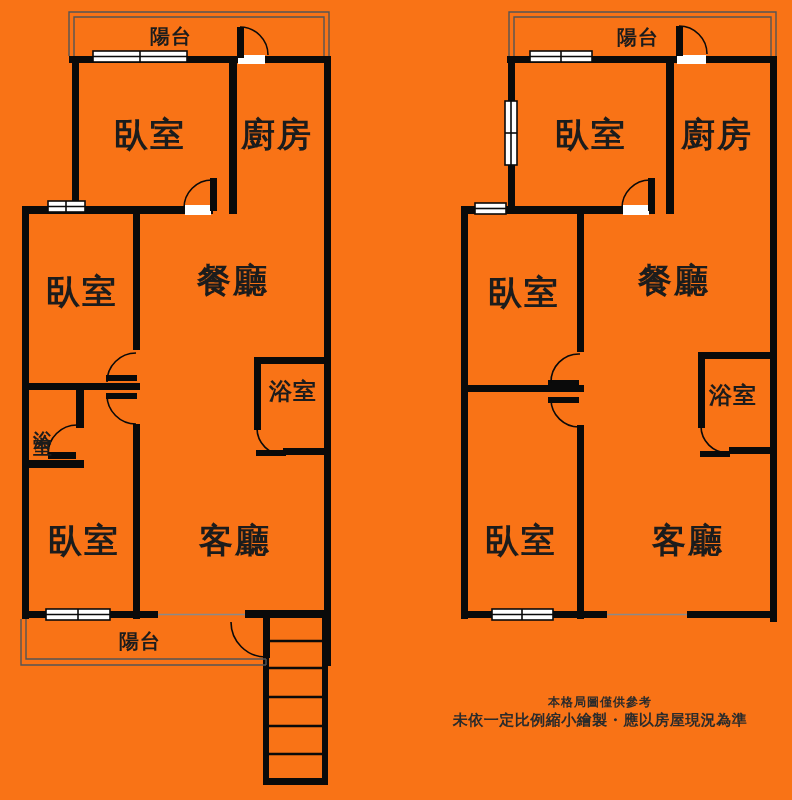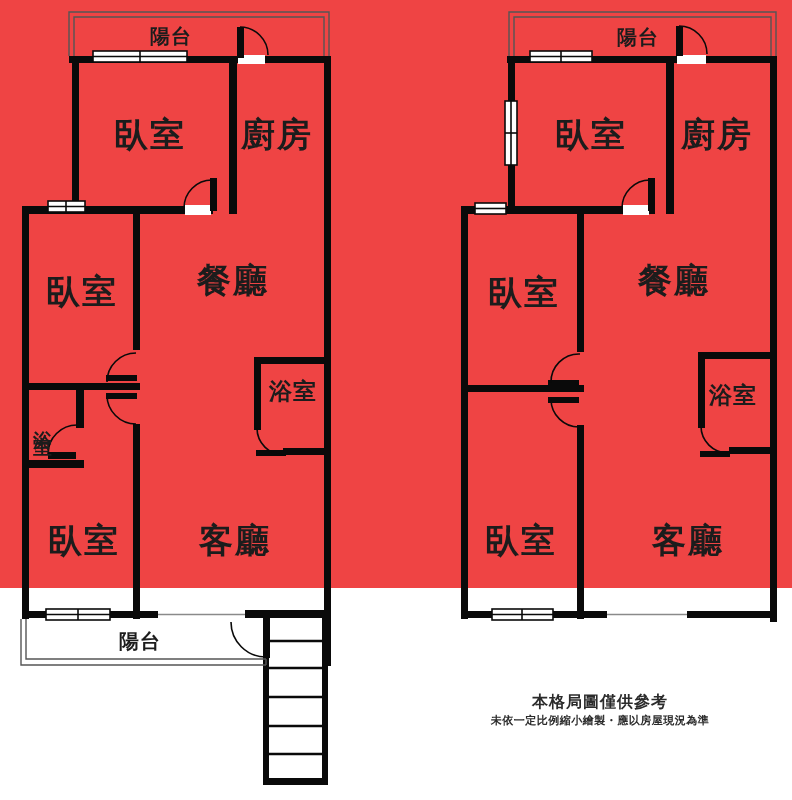--- a/index.html
+++ b/index.html
@@ -14,8 +14,8 @@
   #stage {
     position: relative;
     width: 792px;
-    height: 588px;
-    background: #ef4444;
+    height: 800px;
+    background: #f97316;
   }
   #plan-svg {
     position: absolute;

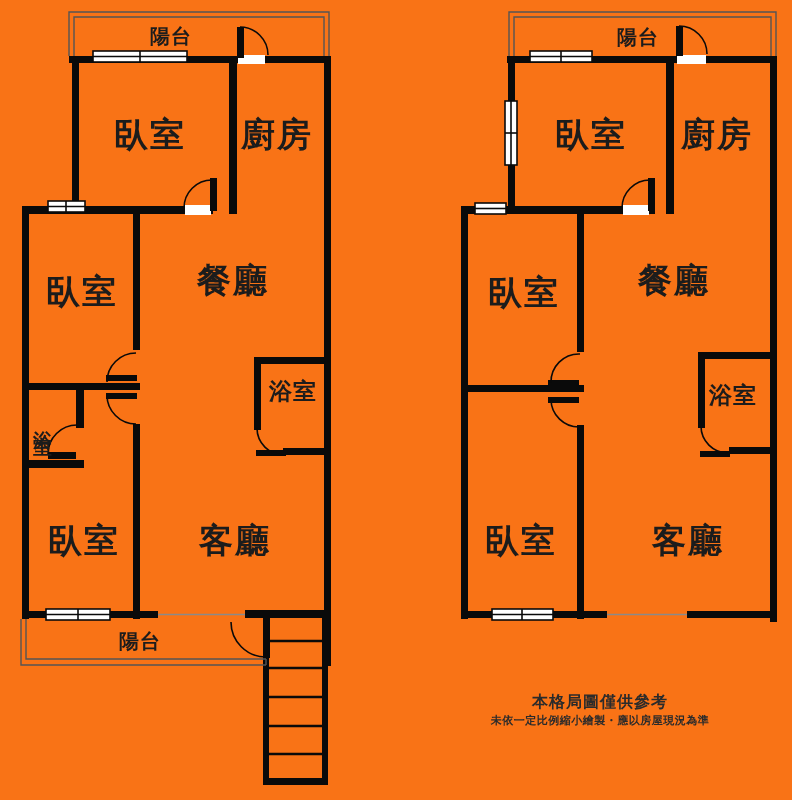--- a/index.html
+++ b/index.html
@@ -48,7 +48,7 @@
     white-space: nowrap;
     line-height: 1;
   }
-  .note-1 { font-size: 16px; letter-spacing: 1px; }
+  .note-1 { font-size: 12px; letter-spacing: 1px; }
   .note-2 { font-size: 11px; letter-spacing: 0.5px; }
 </style>
 </head>

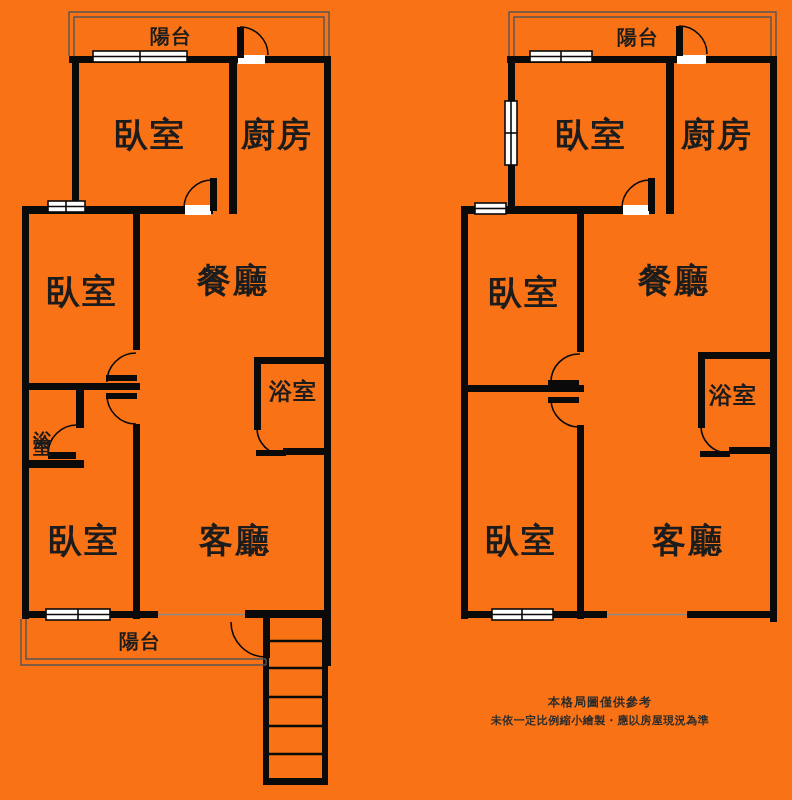--- a/index.html
+++ b/index.html
@@ -49,7 +49,7 @@
     line-height: 1;
   }
   .note-1 { font-size: 12px; letter-spacing: 1px; }
-  .note-2 { font-size: 11px; letter-spacing: 0.5px; }
+  .note-2 { font-size: 15px; letter-spacing: 0.5px; }
 </style>
 </head>
 <body>

